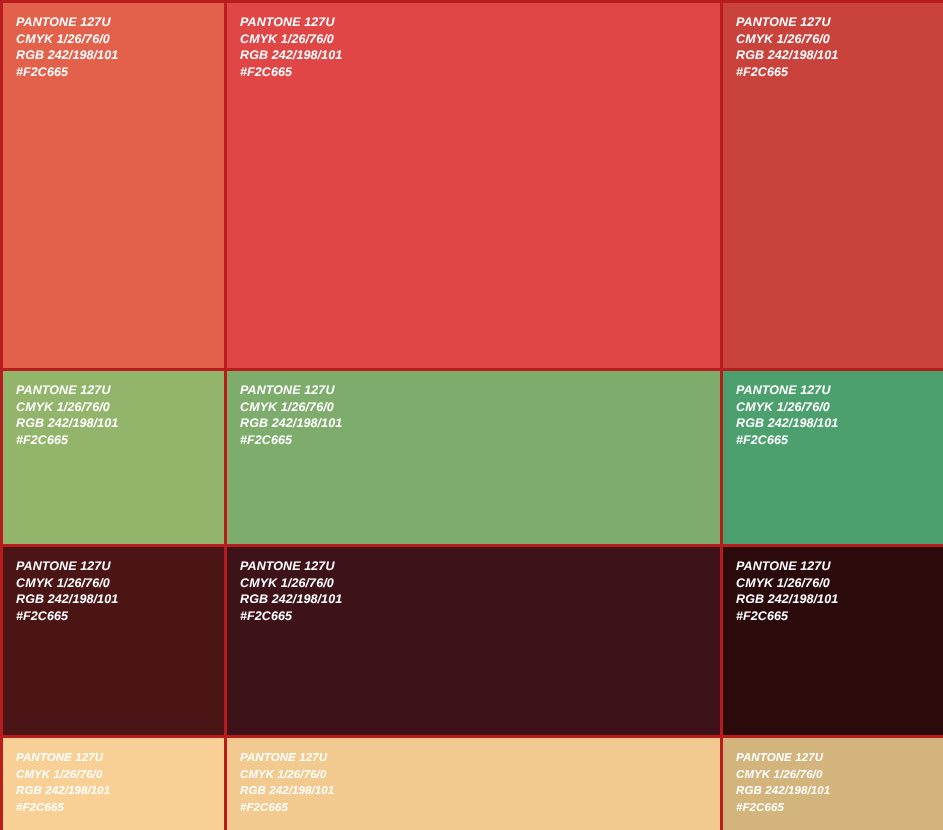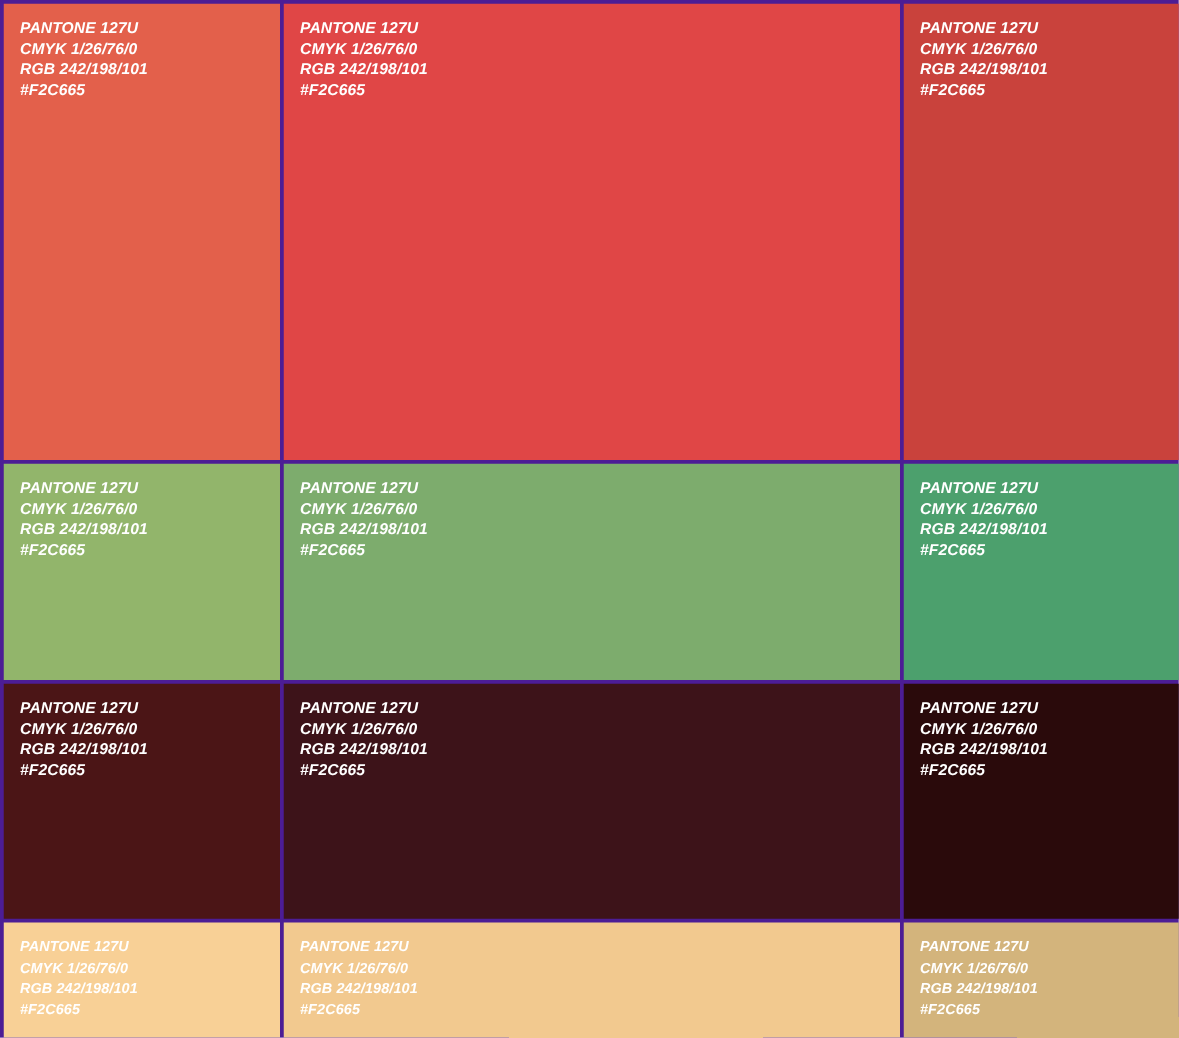--- a/index.html
+++ b/index.html
@@ -26,7 +26,7 @@
     padding-top: 3px;
     padding-left: 3px;
     box-sizing: border-box;
-    background: #4c1d95;
+    background: #b91c1c;
   }
 
   .swatch {

